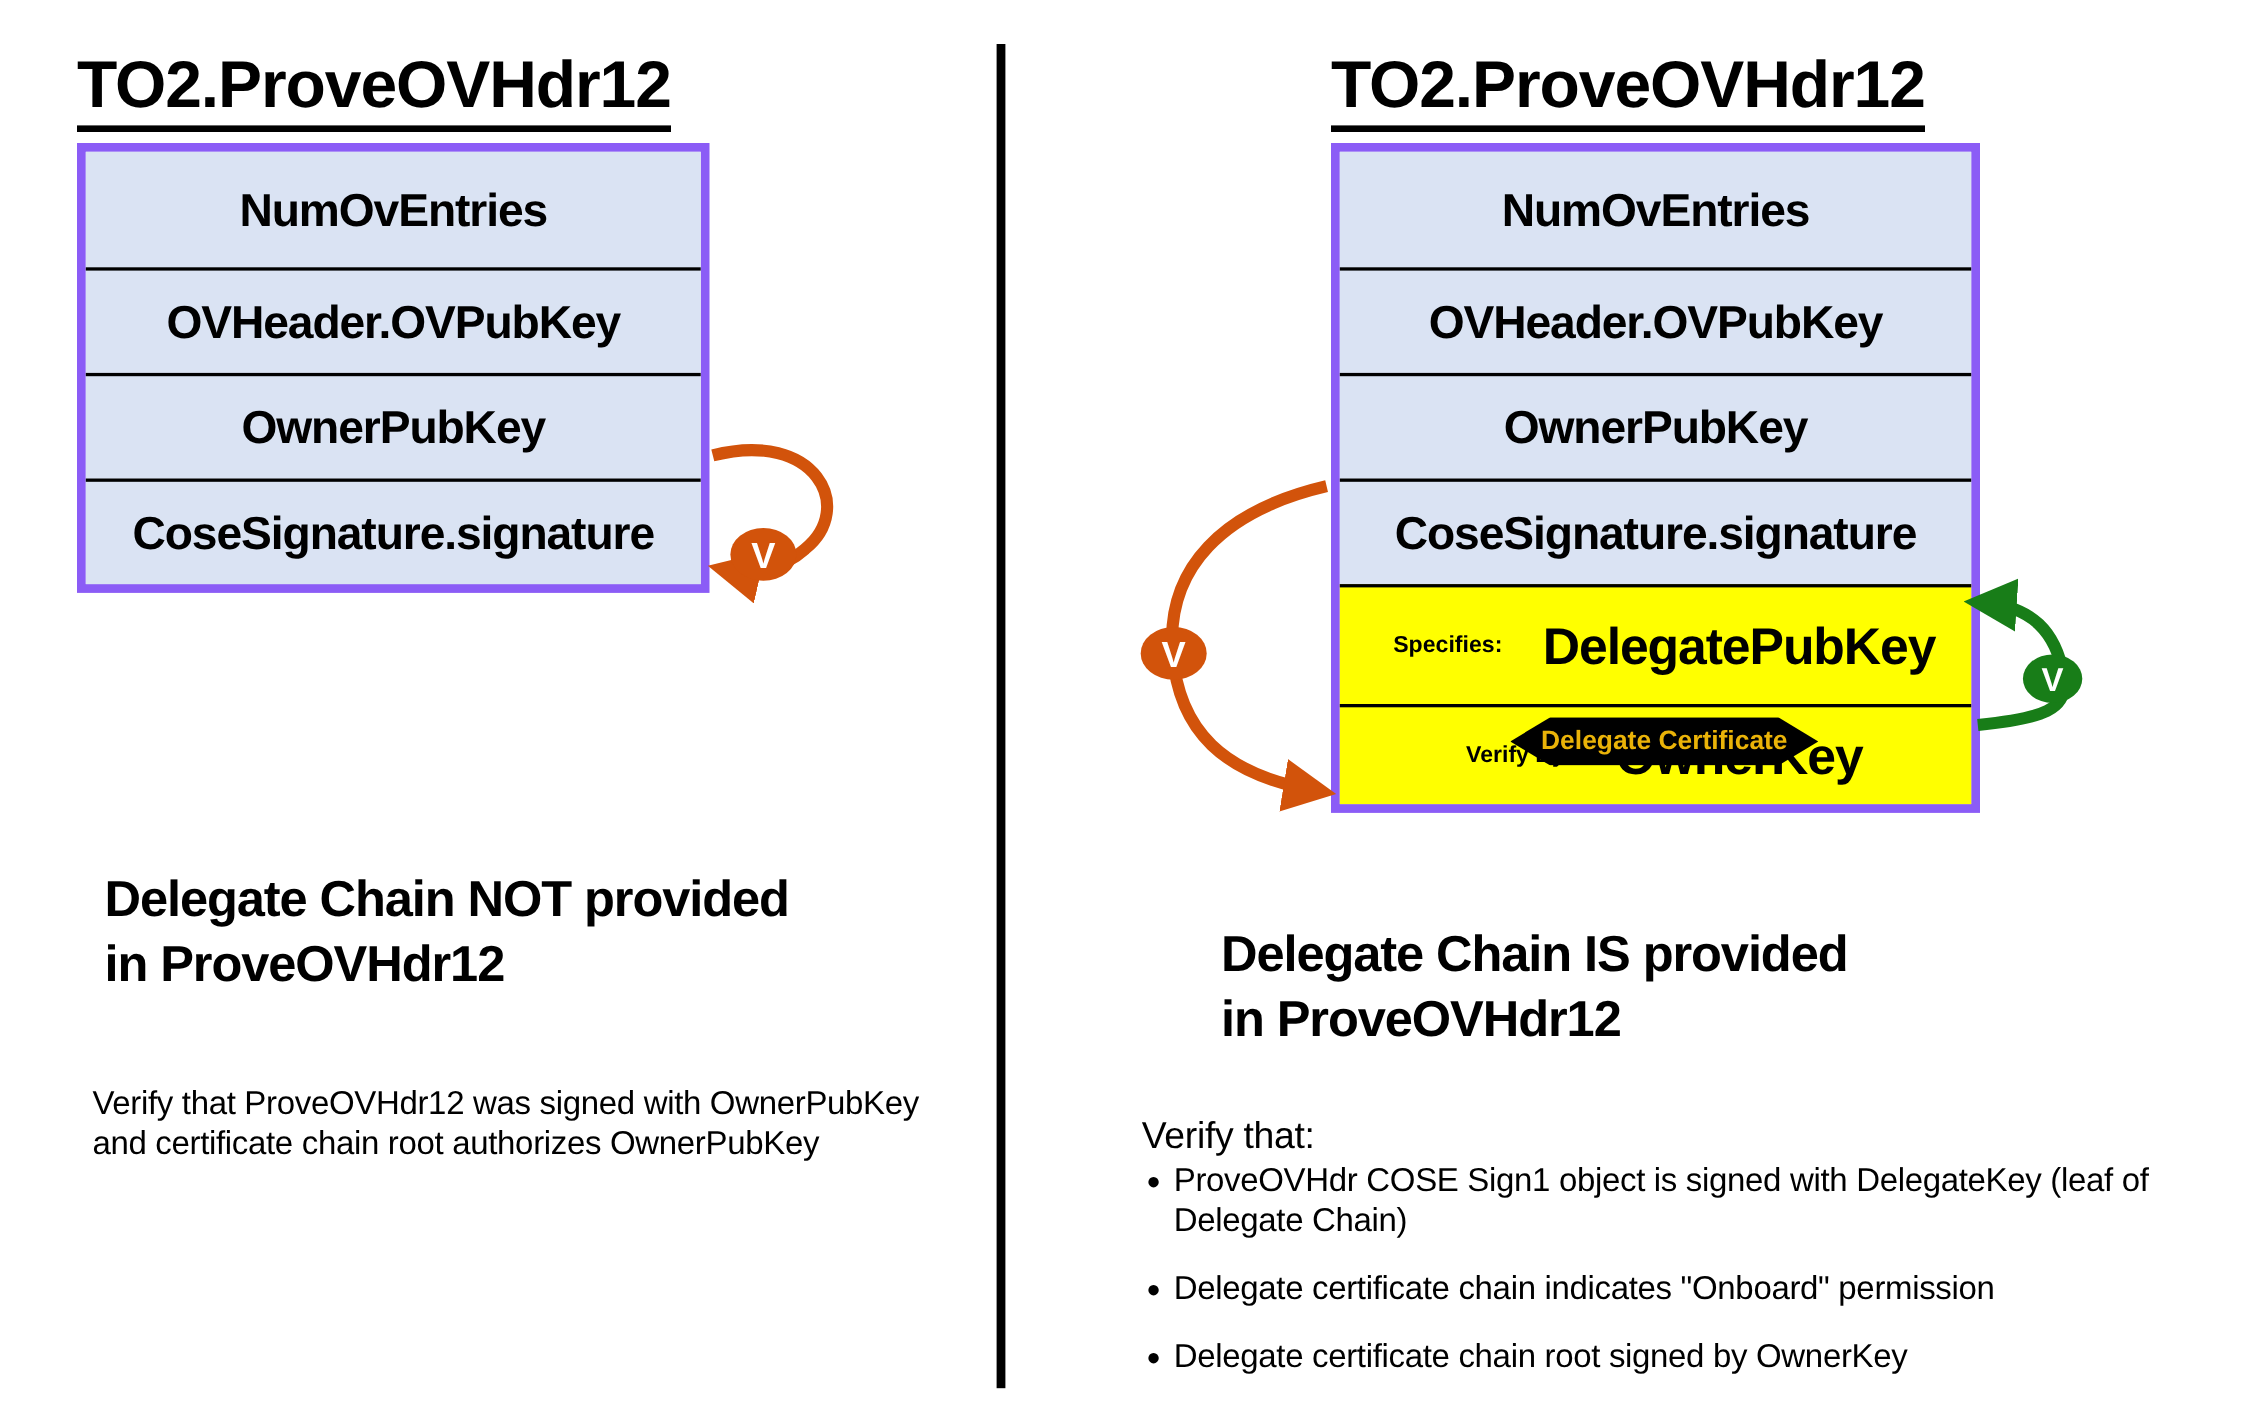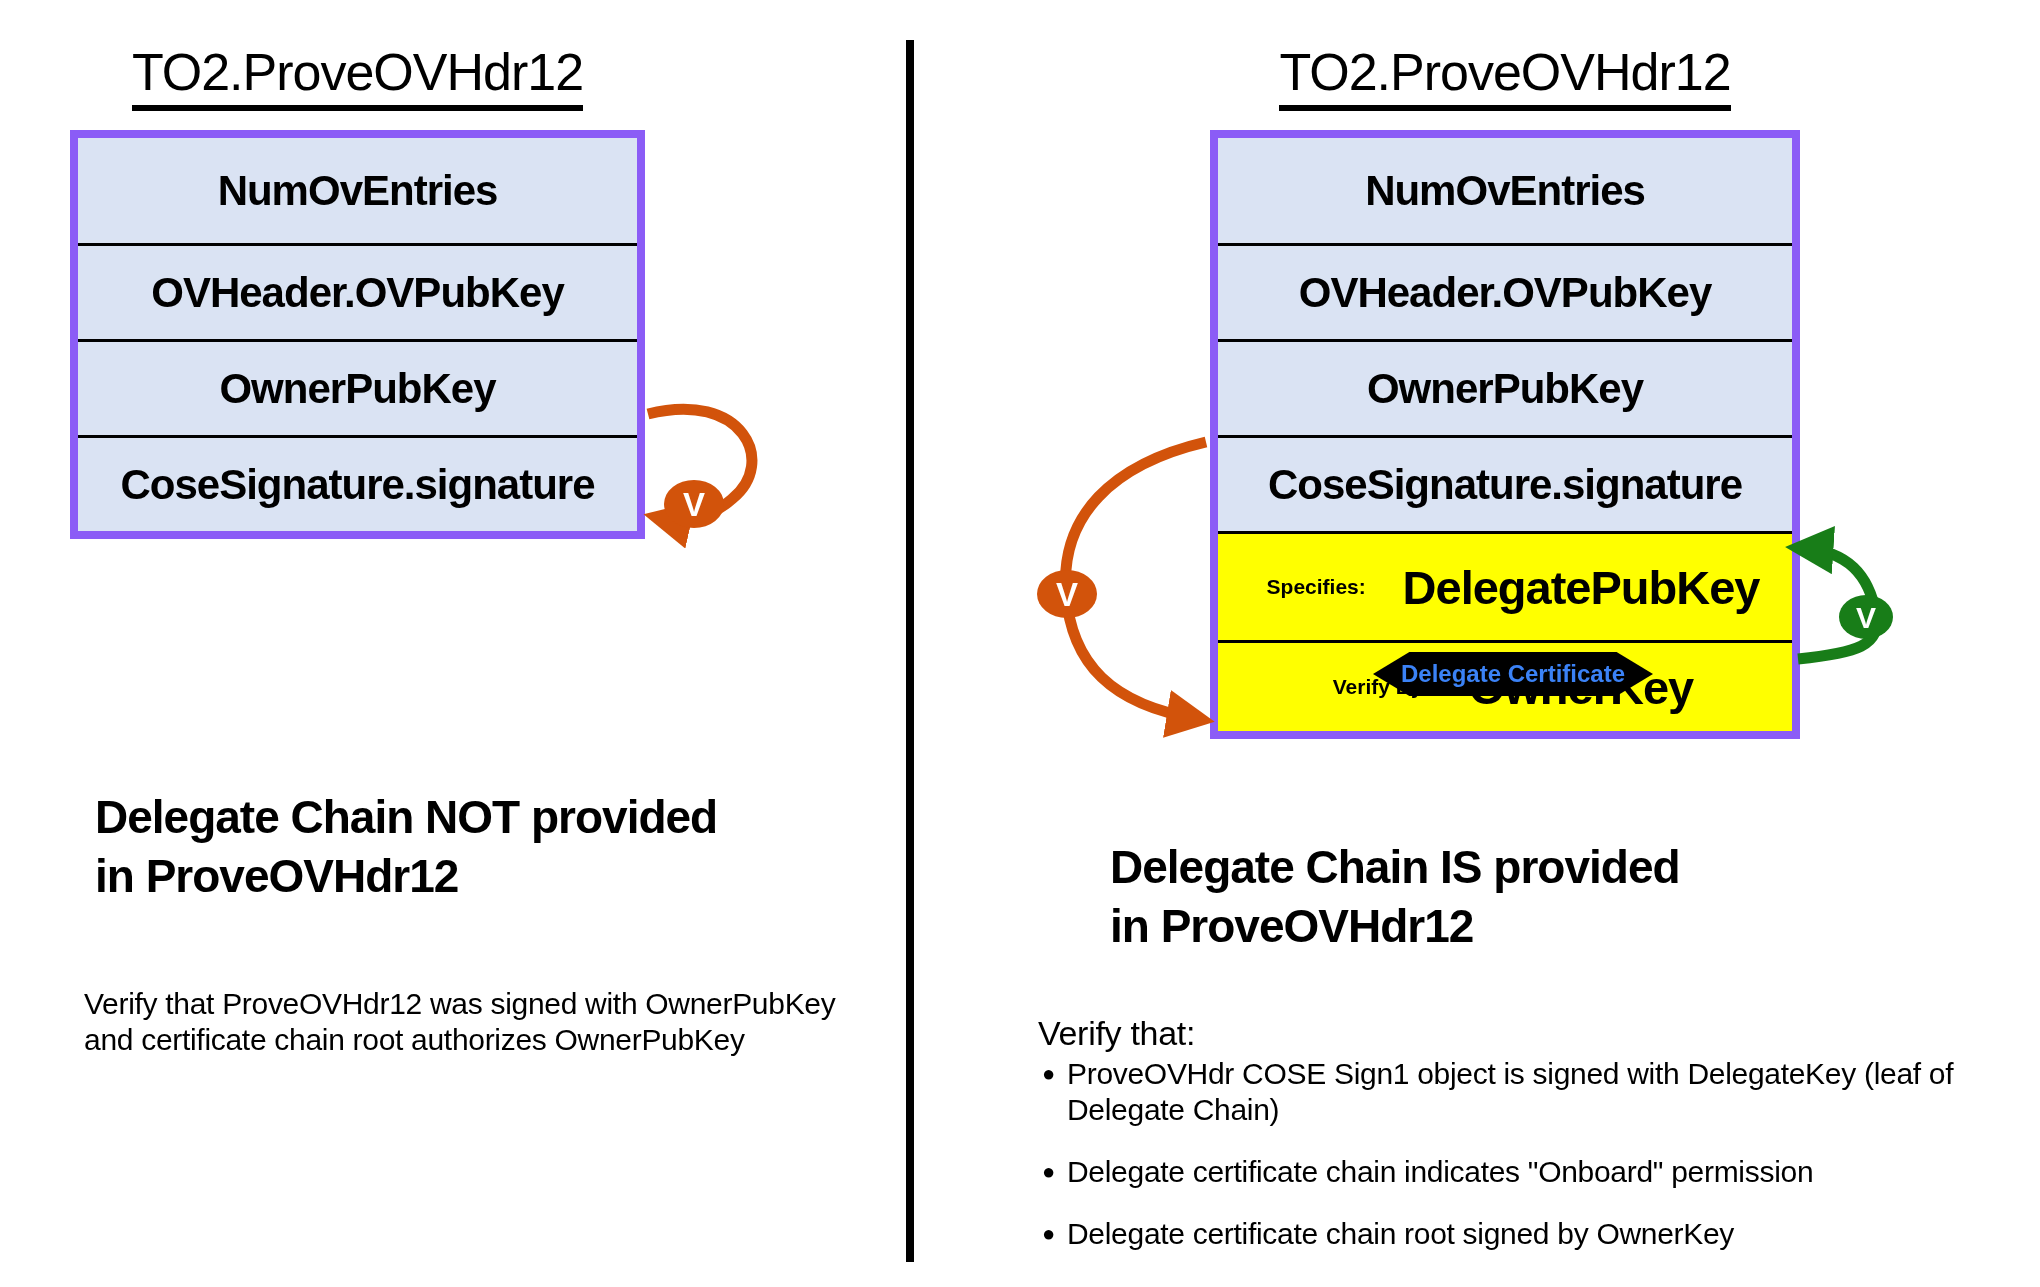--- a/index.html
+++ b/index.html
@@ -8,7 +8,7 @@
     font-family:"Liberation Sans",sans-serif;color:#000;overflow:hidden;
   }
   
-  .panel-title{position:absolute;text-align:center;font-weight:normal;font-size:52px;letter-spacing:-1px;}
+  .panel-title{position:absolute;font-weight:bold;font-size:60px;letter-spacing:-1px;}
   .panel-title span{display:inline-block;border-bottom:6px solid #000;padding-bottom:3px;}
   
   .struct-table{position:absolute;border:8px solid #8b5cf6;box-sizing:border-box;display:flex;flex-direction:column;}

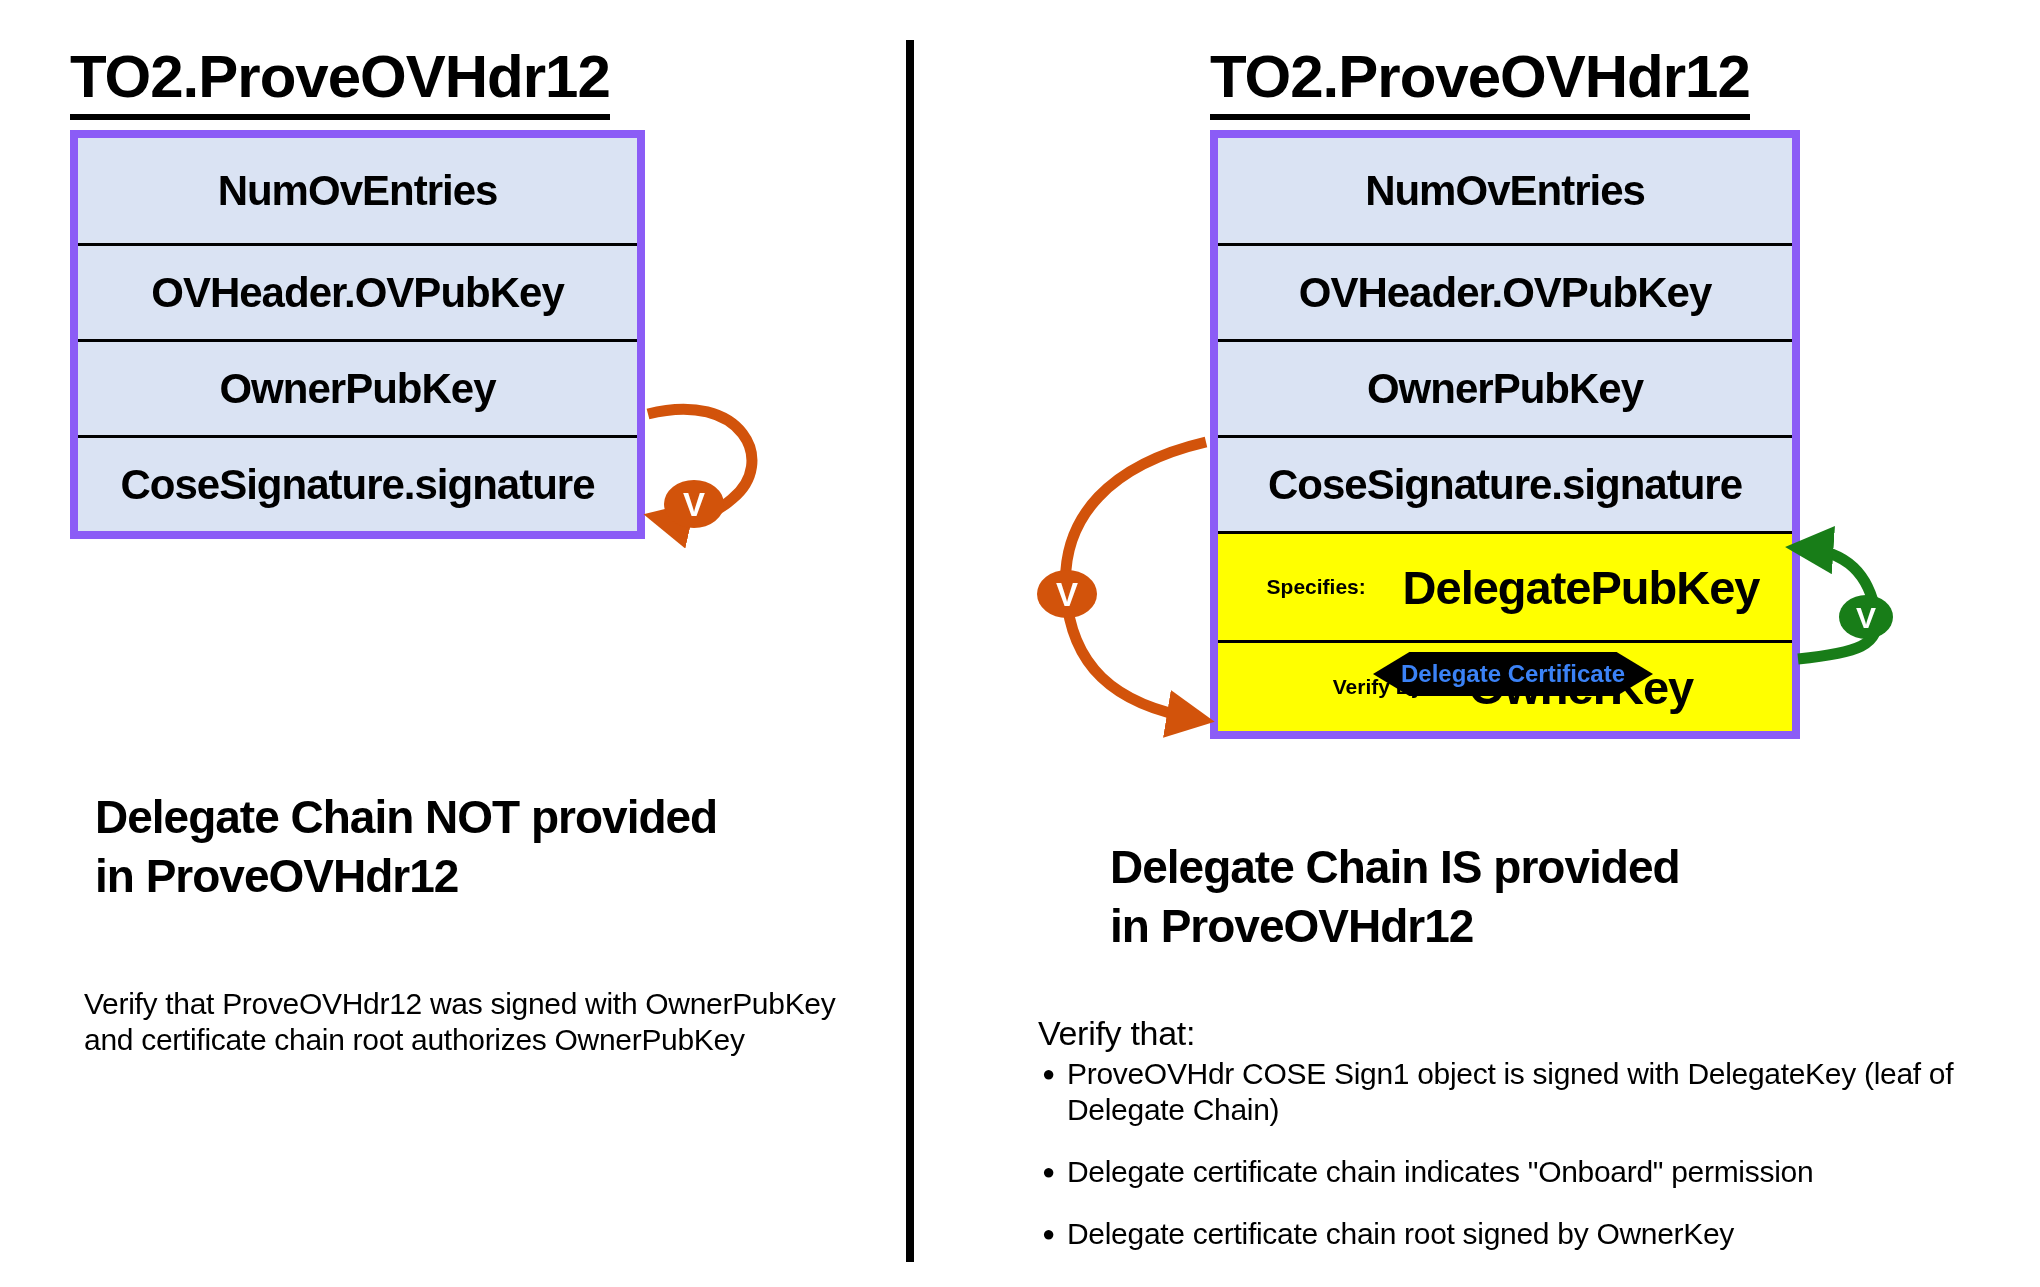--- a/index.html
+++ b/index.html
@@ -22,7 +22,7 @@
   
   .banner{
     position:absolute;left:1373px;top:652px;width:280px;height:44px;
-    background:#000;color:#3b82f6;display:flex;align-items:center;justify-content:center;
+    background:#000;color:#eab308;display:flex;align-items:center;justify-content:center;
     font-weight:bold;font-size:24px;
     clip-path:polygon(0 50%,13% 0,87% 0,100% 50%,87% 100%,13% 100%);
   }

